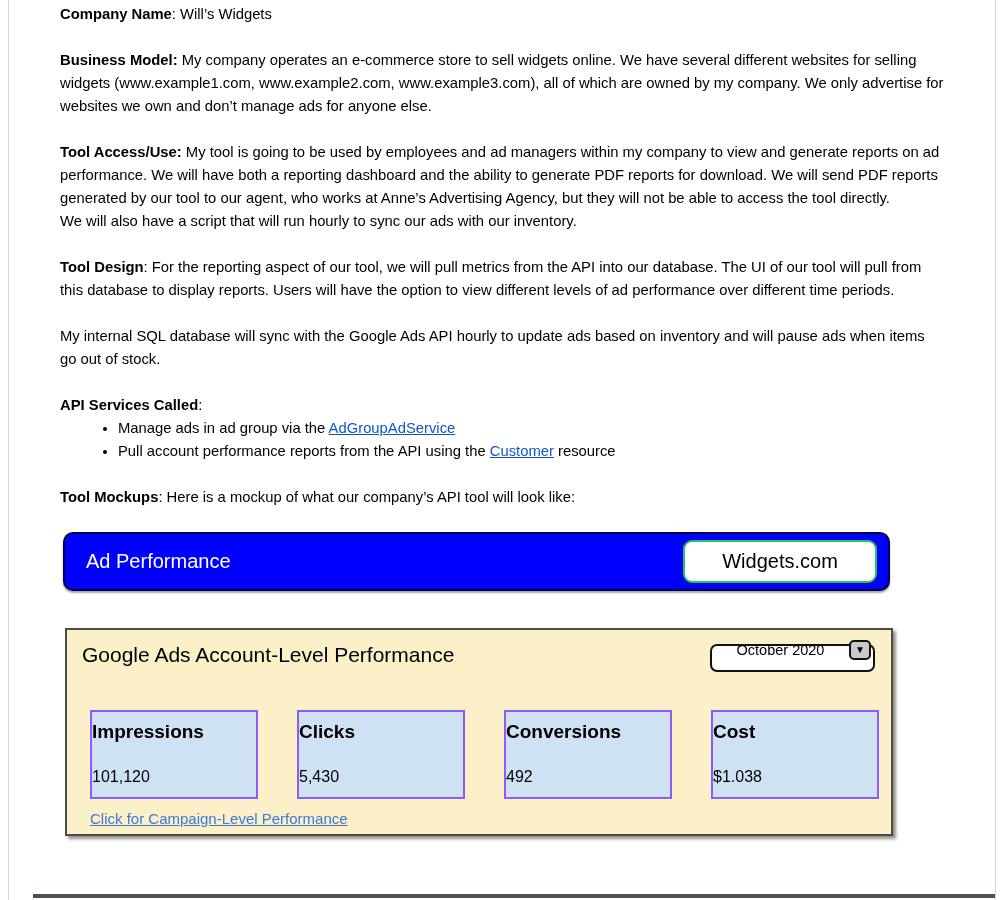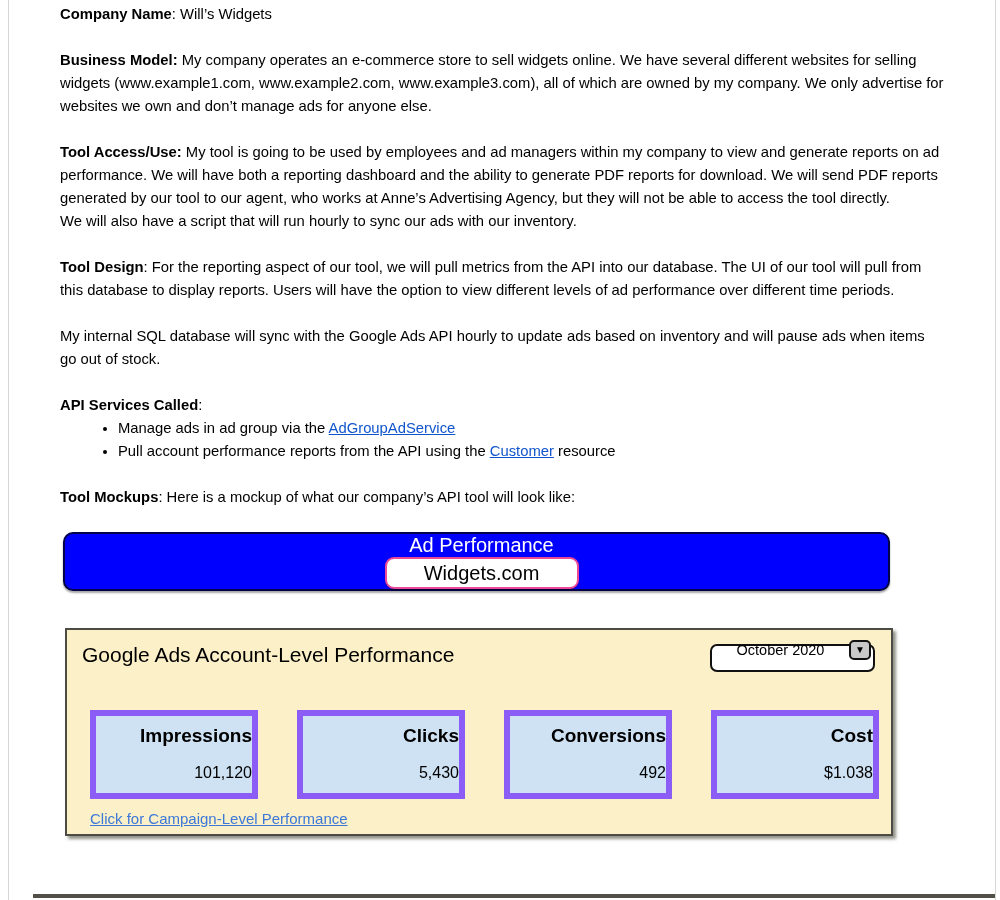--- a/index.html
+++ b/index.html
@@ -25,7 +25,7 @@
     box-sizing:border-box;width:827px;height:59px;margin:23px 0 0 3px;
     background:#0000fe;border:2px solid #02024a;border-radius:10px;
     display:flex;align-items:center;justify-content:space-between;
-    padding:0 11px 0 21px;box-shadow:0 2px 2px rgba(0,0,0,0.35);flex-direction:column;
+    padding:0 11px 0 21px;box-shadow:0 2px 2px rgba(0,0,0,0.35);
   }
   .appbar-title{color:#ffffff;font-size:20px;}
   .site-btn{

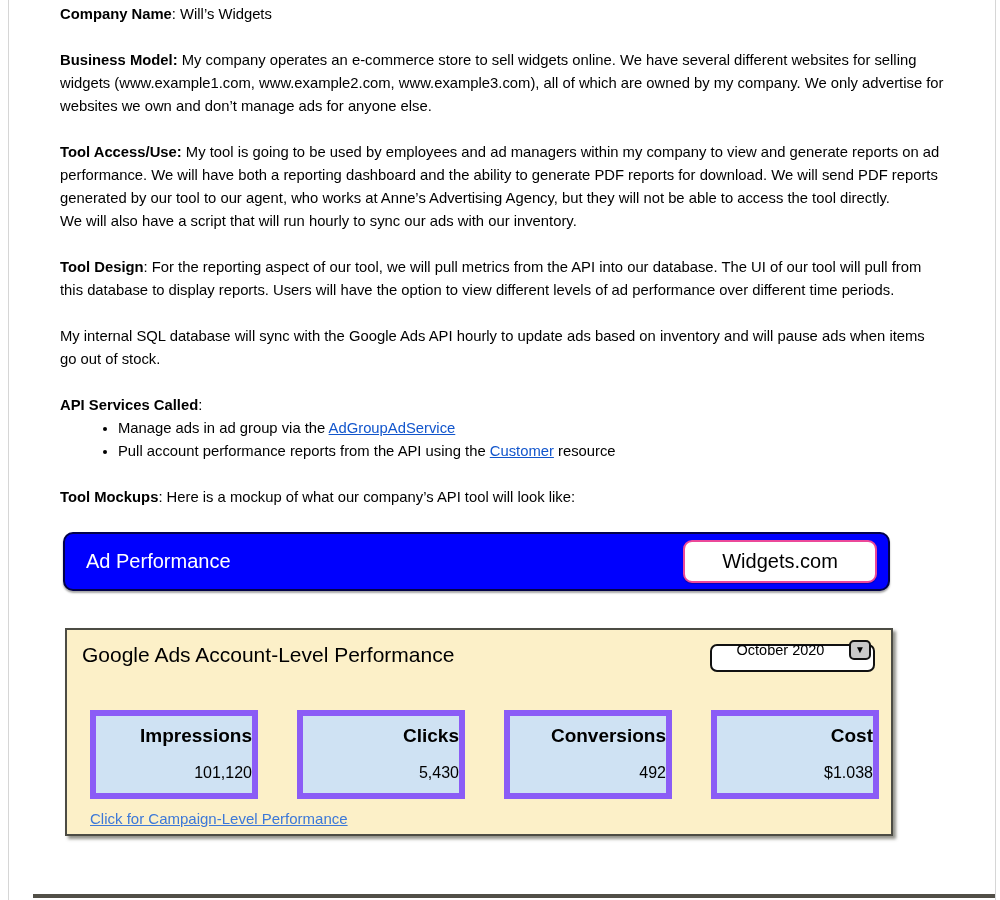--- a/index.html
+++ b/index.html
@@ -30,7 +30,7 @@
   .appbar-title{color:#ffffff;font-size:20px;}
   .site-btn{
     font-family:inherit;background:#ffffff;color:#000;
-    border:2px solid #ec4899;border-radius:9px;
+    border:2px solid #22c55e;border-radius:9px;
     height:43px;min-width:194px;font-size:20px;
     box-shadow:0 1px 1px rgba(0,0,0,0.3);cursor:pointer;
   }

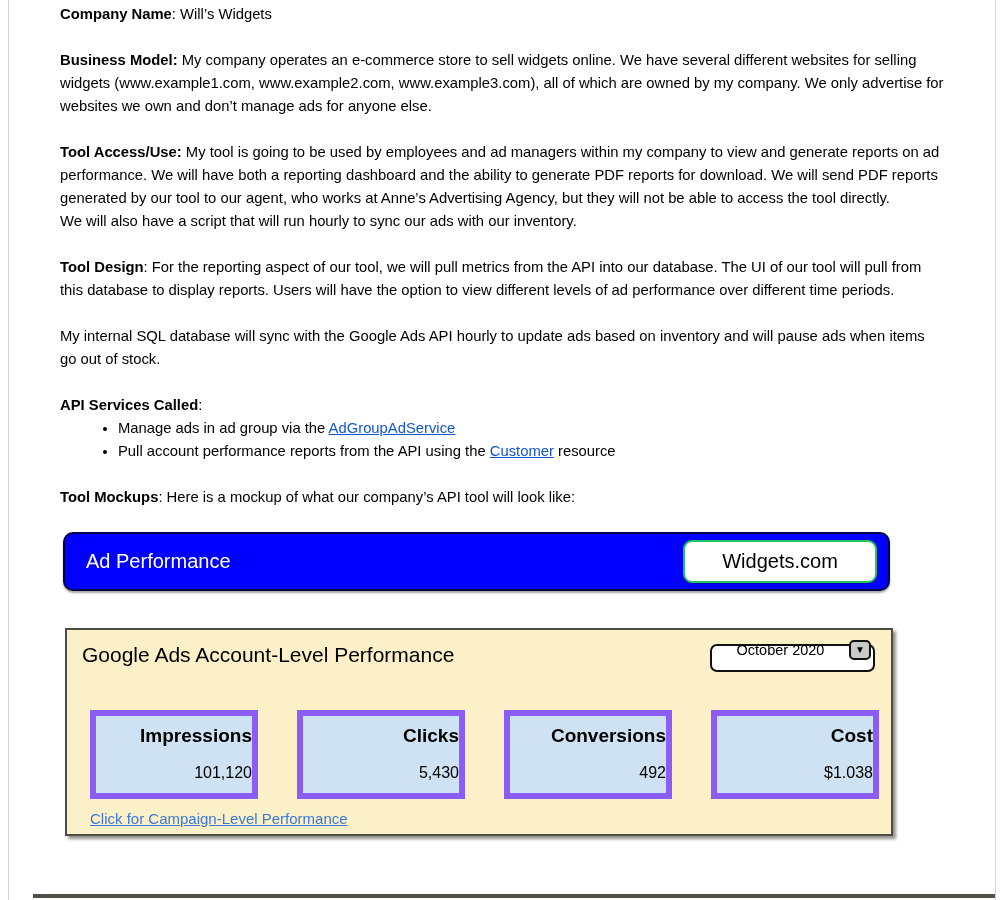--- a/index.html
+++ b/index.html
@@ -56,8 +56,8 @@
   }
   .cards{position:absolute;left:23px;right:12px;top:80px;display:flex;justify-content:space-between;}
   .card{
-    box-sizing:border-box;width:168px;height:89px;background:#cfe2f3;border:6px solid #8b5cf6;
-    display:flex;flex-direction:column;align-items:flex-end;justify-content:space-between;
+    box-sizing:border-box;width:168px;height:89px;background:#cfe2f3;border:2px solid #8b5cf6;
+    display:flex;flex-direction:column;align-items:flex-start;justify-content:space-between;
     padding:10px 0 12px;
   }
   .card-label{font-weight:bold;font-size:19px;line-height:1;}

